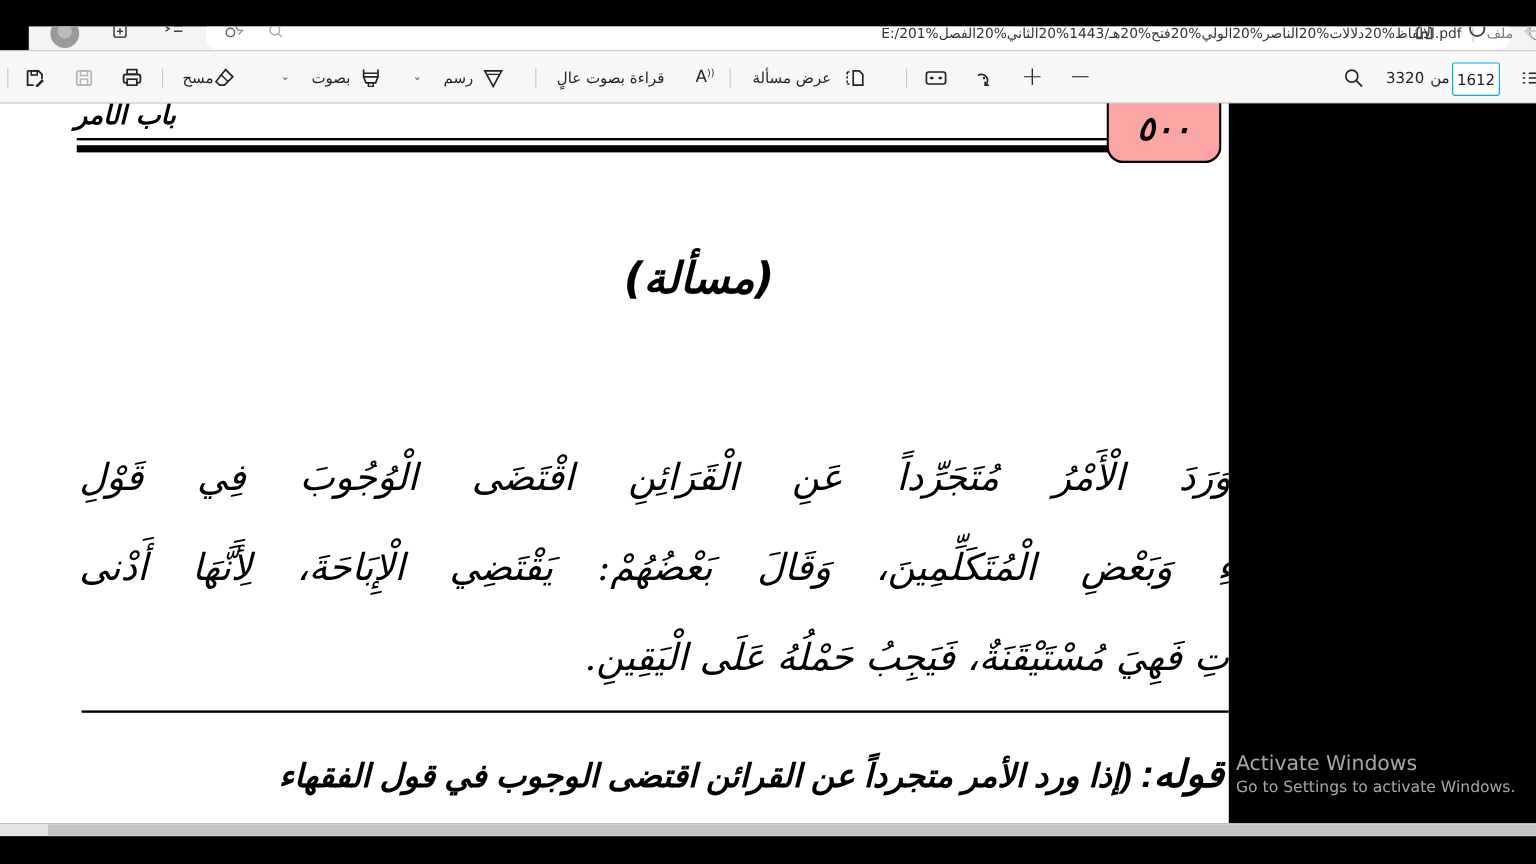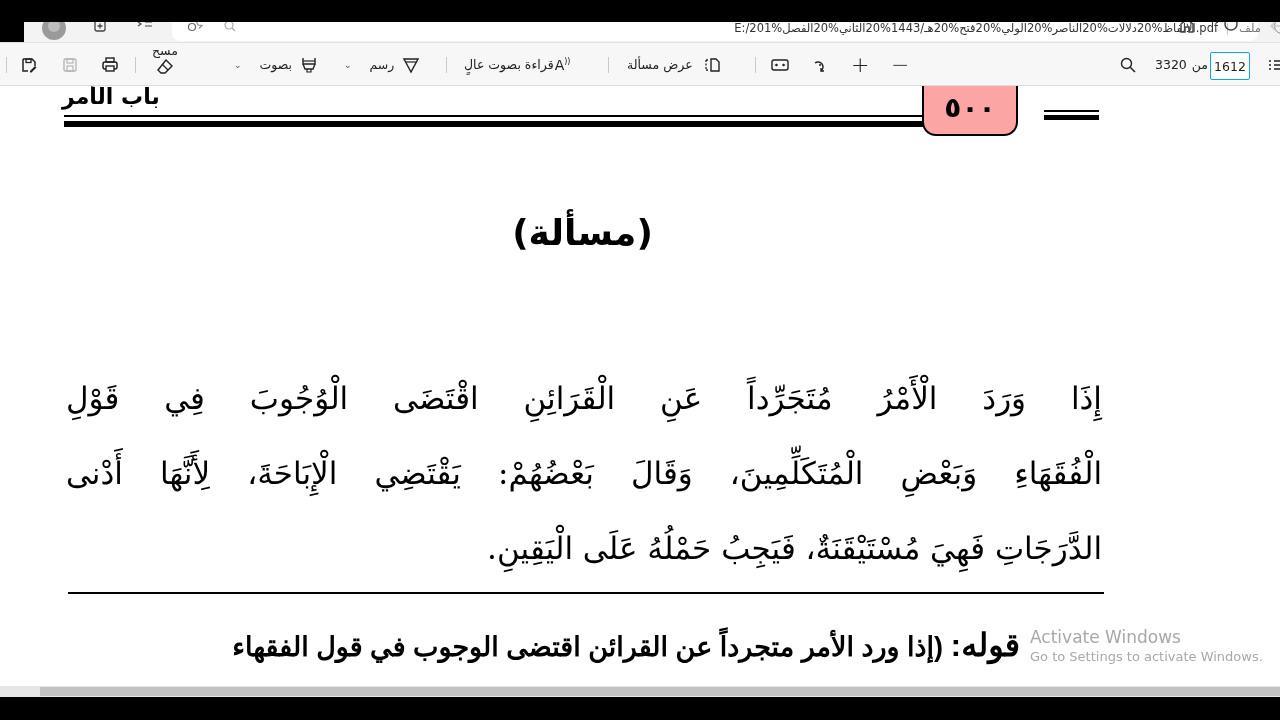--- a/index.html
+++ b/index.html
@@ -129,7 +129,7 @@
     </span>
   </div>
   <div class="tb-sep" style="left:135px;"></div>
-  <div class="tb" style="left:152px; gap:0;flex-direction:column;">
+  <div class="tb" style="left:152px; gap:0;">
     <span class="tb-label">مسح</span>
     <span>
       <svg width="18" height="18" viewBox="0 0 18 18">

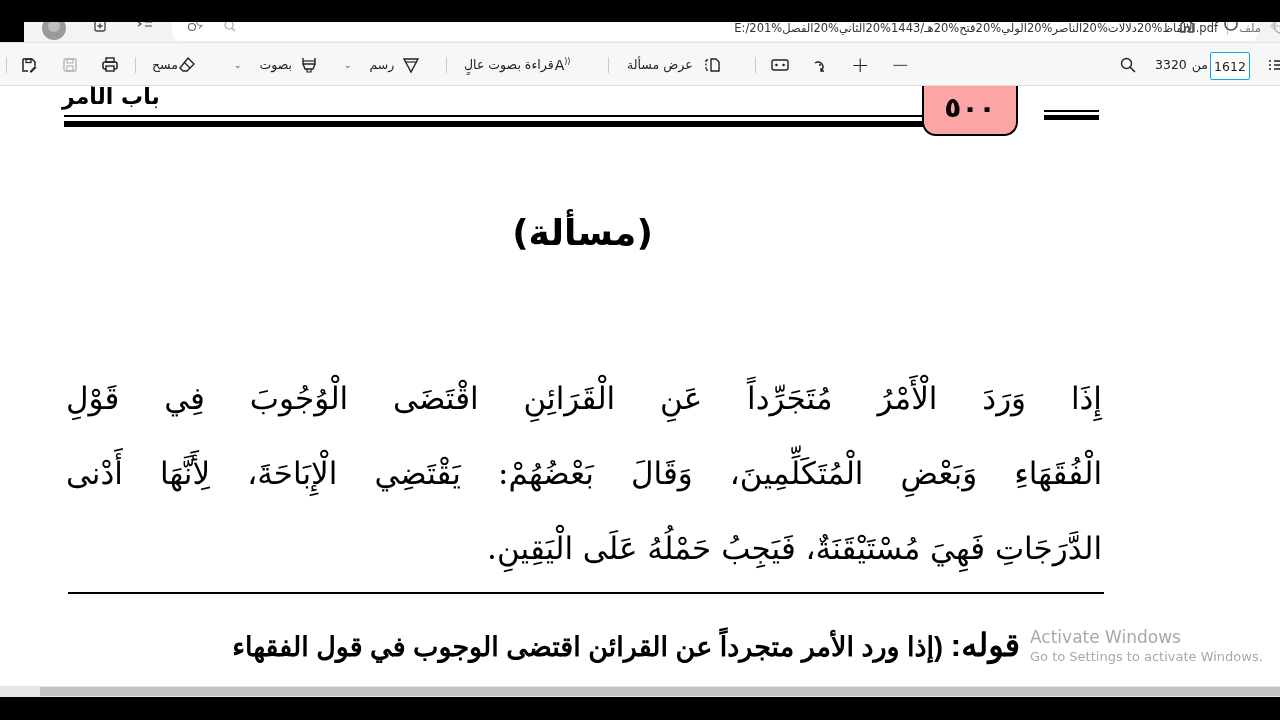--- a/index.html
+++ b/index.html
@@ -161,7 +161,7 @@
     </span>
   </div>
   <div class="tb-sep" style="left:446px;"></div>
-  <div class="tb" style="left:464px; gap:1px;">
+  <div class="tb" style="left:464px; gap:26px;">
     <span class="tb-label">قراءة بصوت عالٍ</span>
     <span style="font-size:14px;">A<sup style="font-size:8px;">))</sup></span>
   </div>

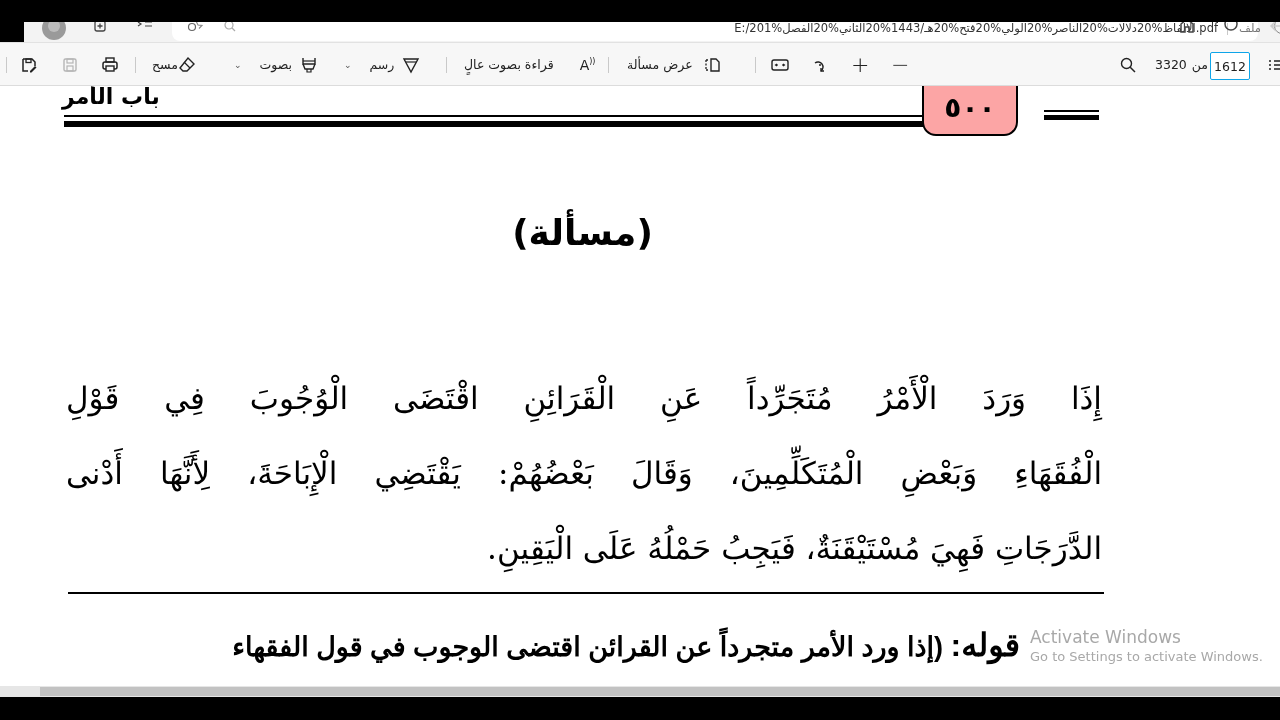--- a/index.html
+++ b/index.html
@@ -24,7 +24,7 @@
   .page-box { position: absolute; left: 1210px; top: 9px; width: 40px; height: 28px; border: 1px solid #0ea5e9; background: #fff; border-radius: 2px; font-size: 12.5px; color: #222; display: flex; align-items: center; justify-content: center; }
   .dim { opacity: 0.45; }
 
-  .doc { position: absolute; left: 0; top: 86px; width: 1280px; height: 600px; background: #ffffff; overflow: hidden; }
+  .doc { position: absolute; left: 0; top: 86px; width: 1024px; height: 600px; background: #ffffff; overflow: hidden; font-style: italic; }
   .hdr-title { position: absolute; left: 62px; top: -2px; font-family: "DejaVu Sans", sans-serif; font-weight: 900; font-size: 22px; color: #000; direction: rtl; letter-spacing: -1px; }
   .rule-thin { position: absolute; background: #000; }
   .page-num-box { position: absolute; left: 922px; top: -6px; width: 96px; height: 56px; border: 2px solid #000; border-top: none; border-radius: 0 0 14px 14px; background: #fca5a5; display: flex; align-items: center; justify-content: center; font-size: 28px; font-weight: bold; letter-spacing: 4px; color: #000; direction: rtl; }

